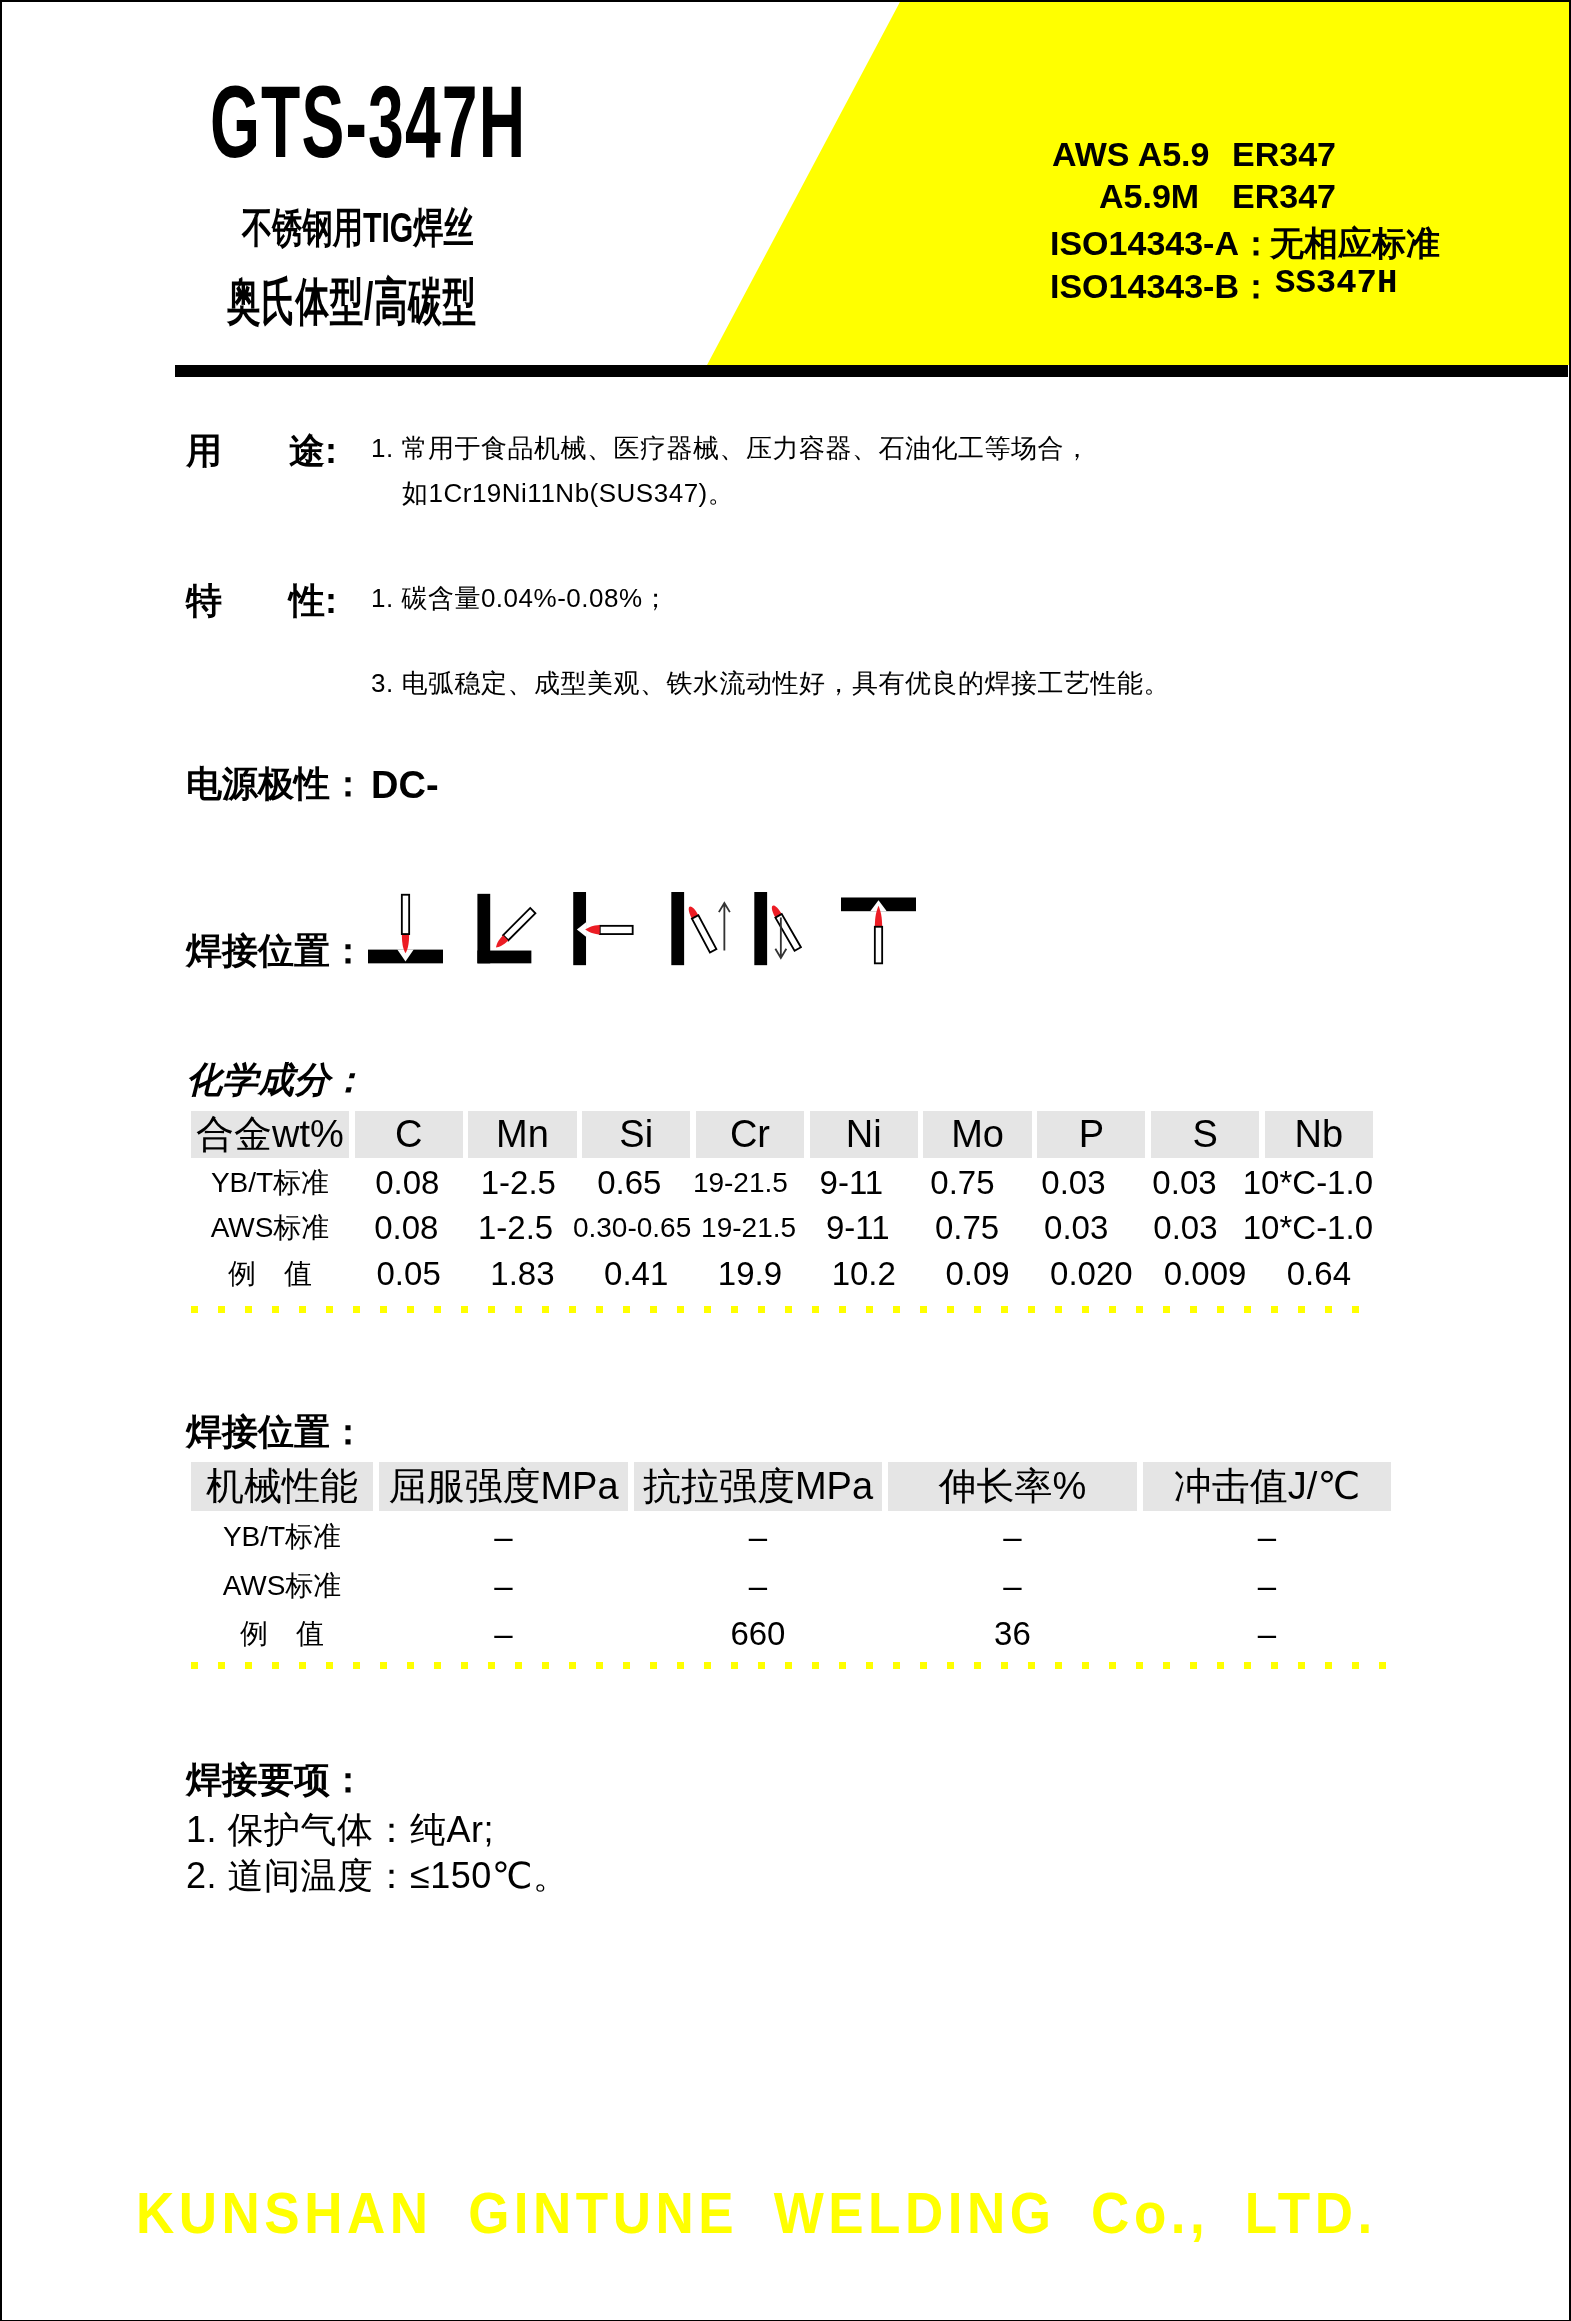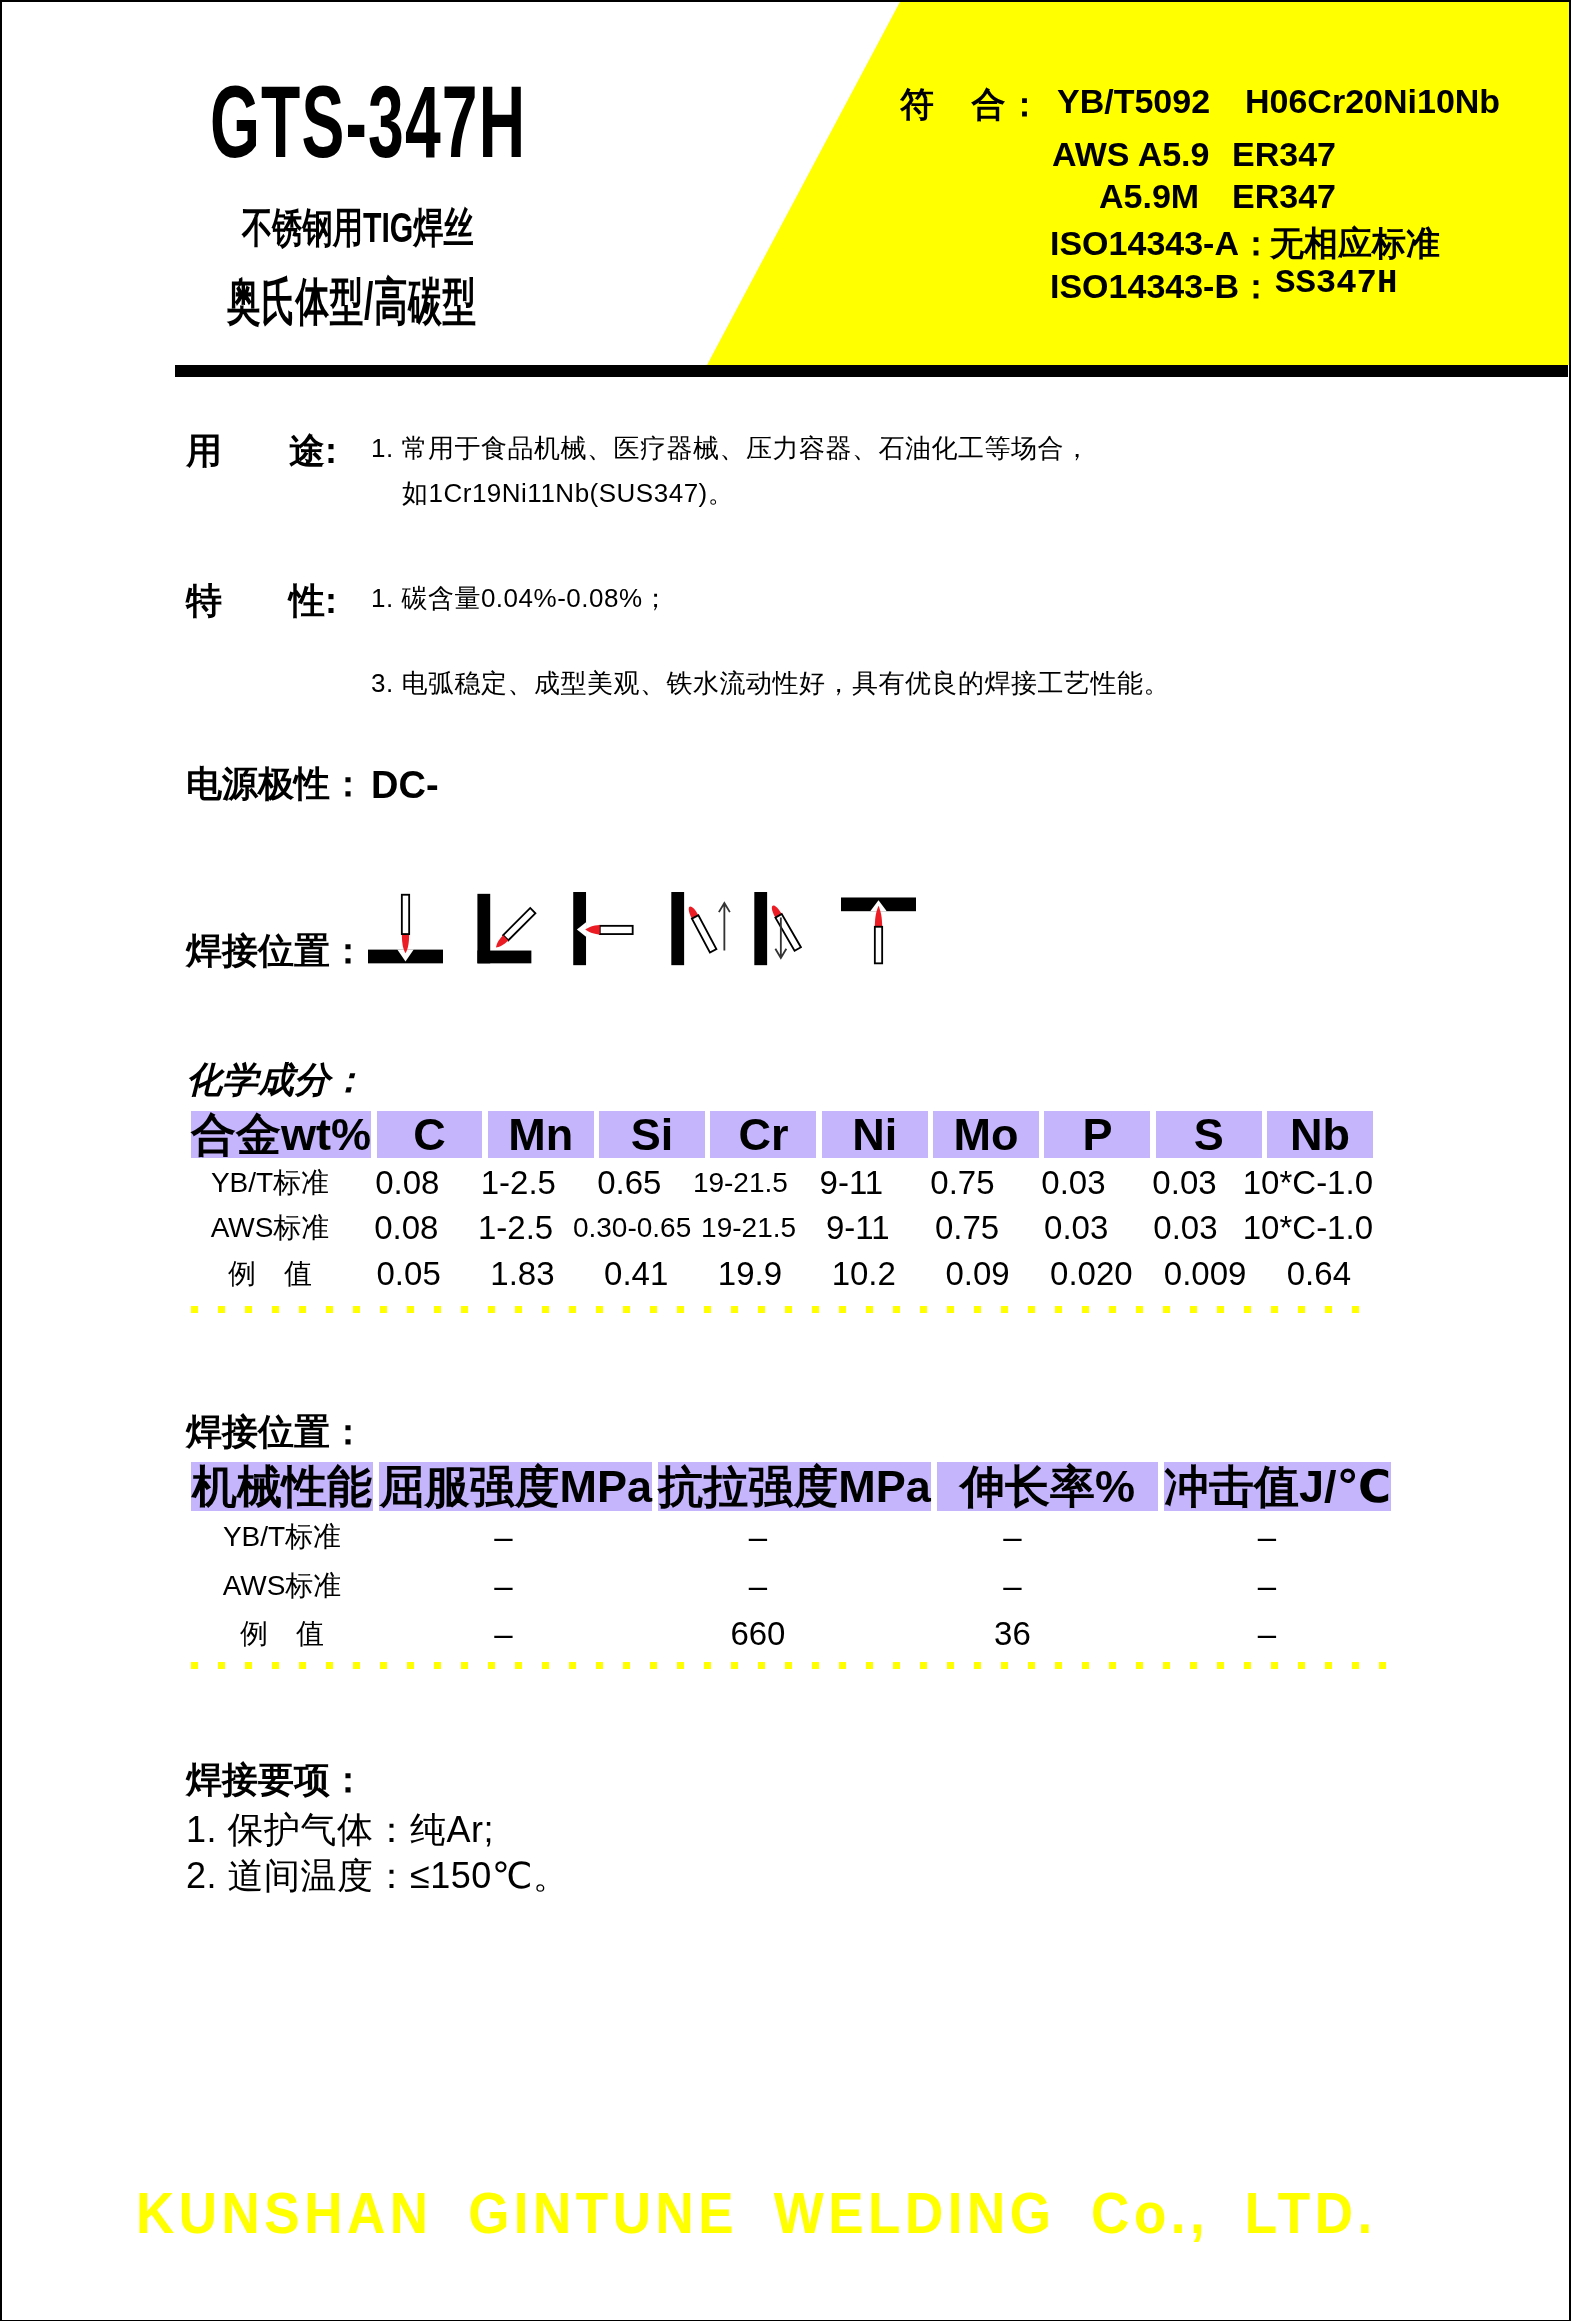--- a/index.html
+++ b/index.html
@@ -90,11 +90,6 @@
   <div class="subtitle2">奥氏体型/高碳型</div>
 
   <div class="compliance">
-    <div class="c-line cl1">
-      <span class="c-prefix">符　合：</span>
-      <span class="c-std">YB/T5092</span>
-      <span class="c-grade">H06Cr20Ni10Nb</span>
-    </div>
     <div class="c-line cl2">
       <span class="c-std">AWS A5.9</span>
       <span class="c-grade">ER347</span>

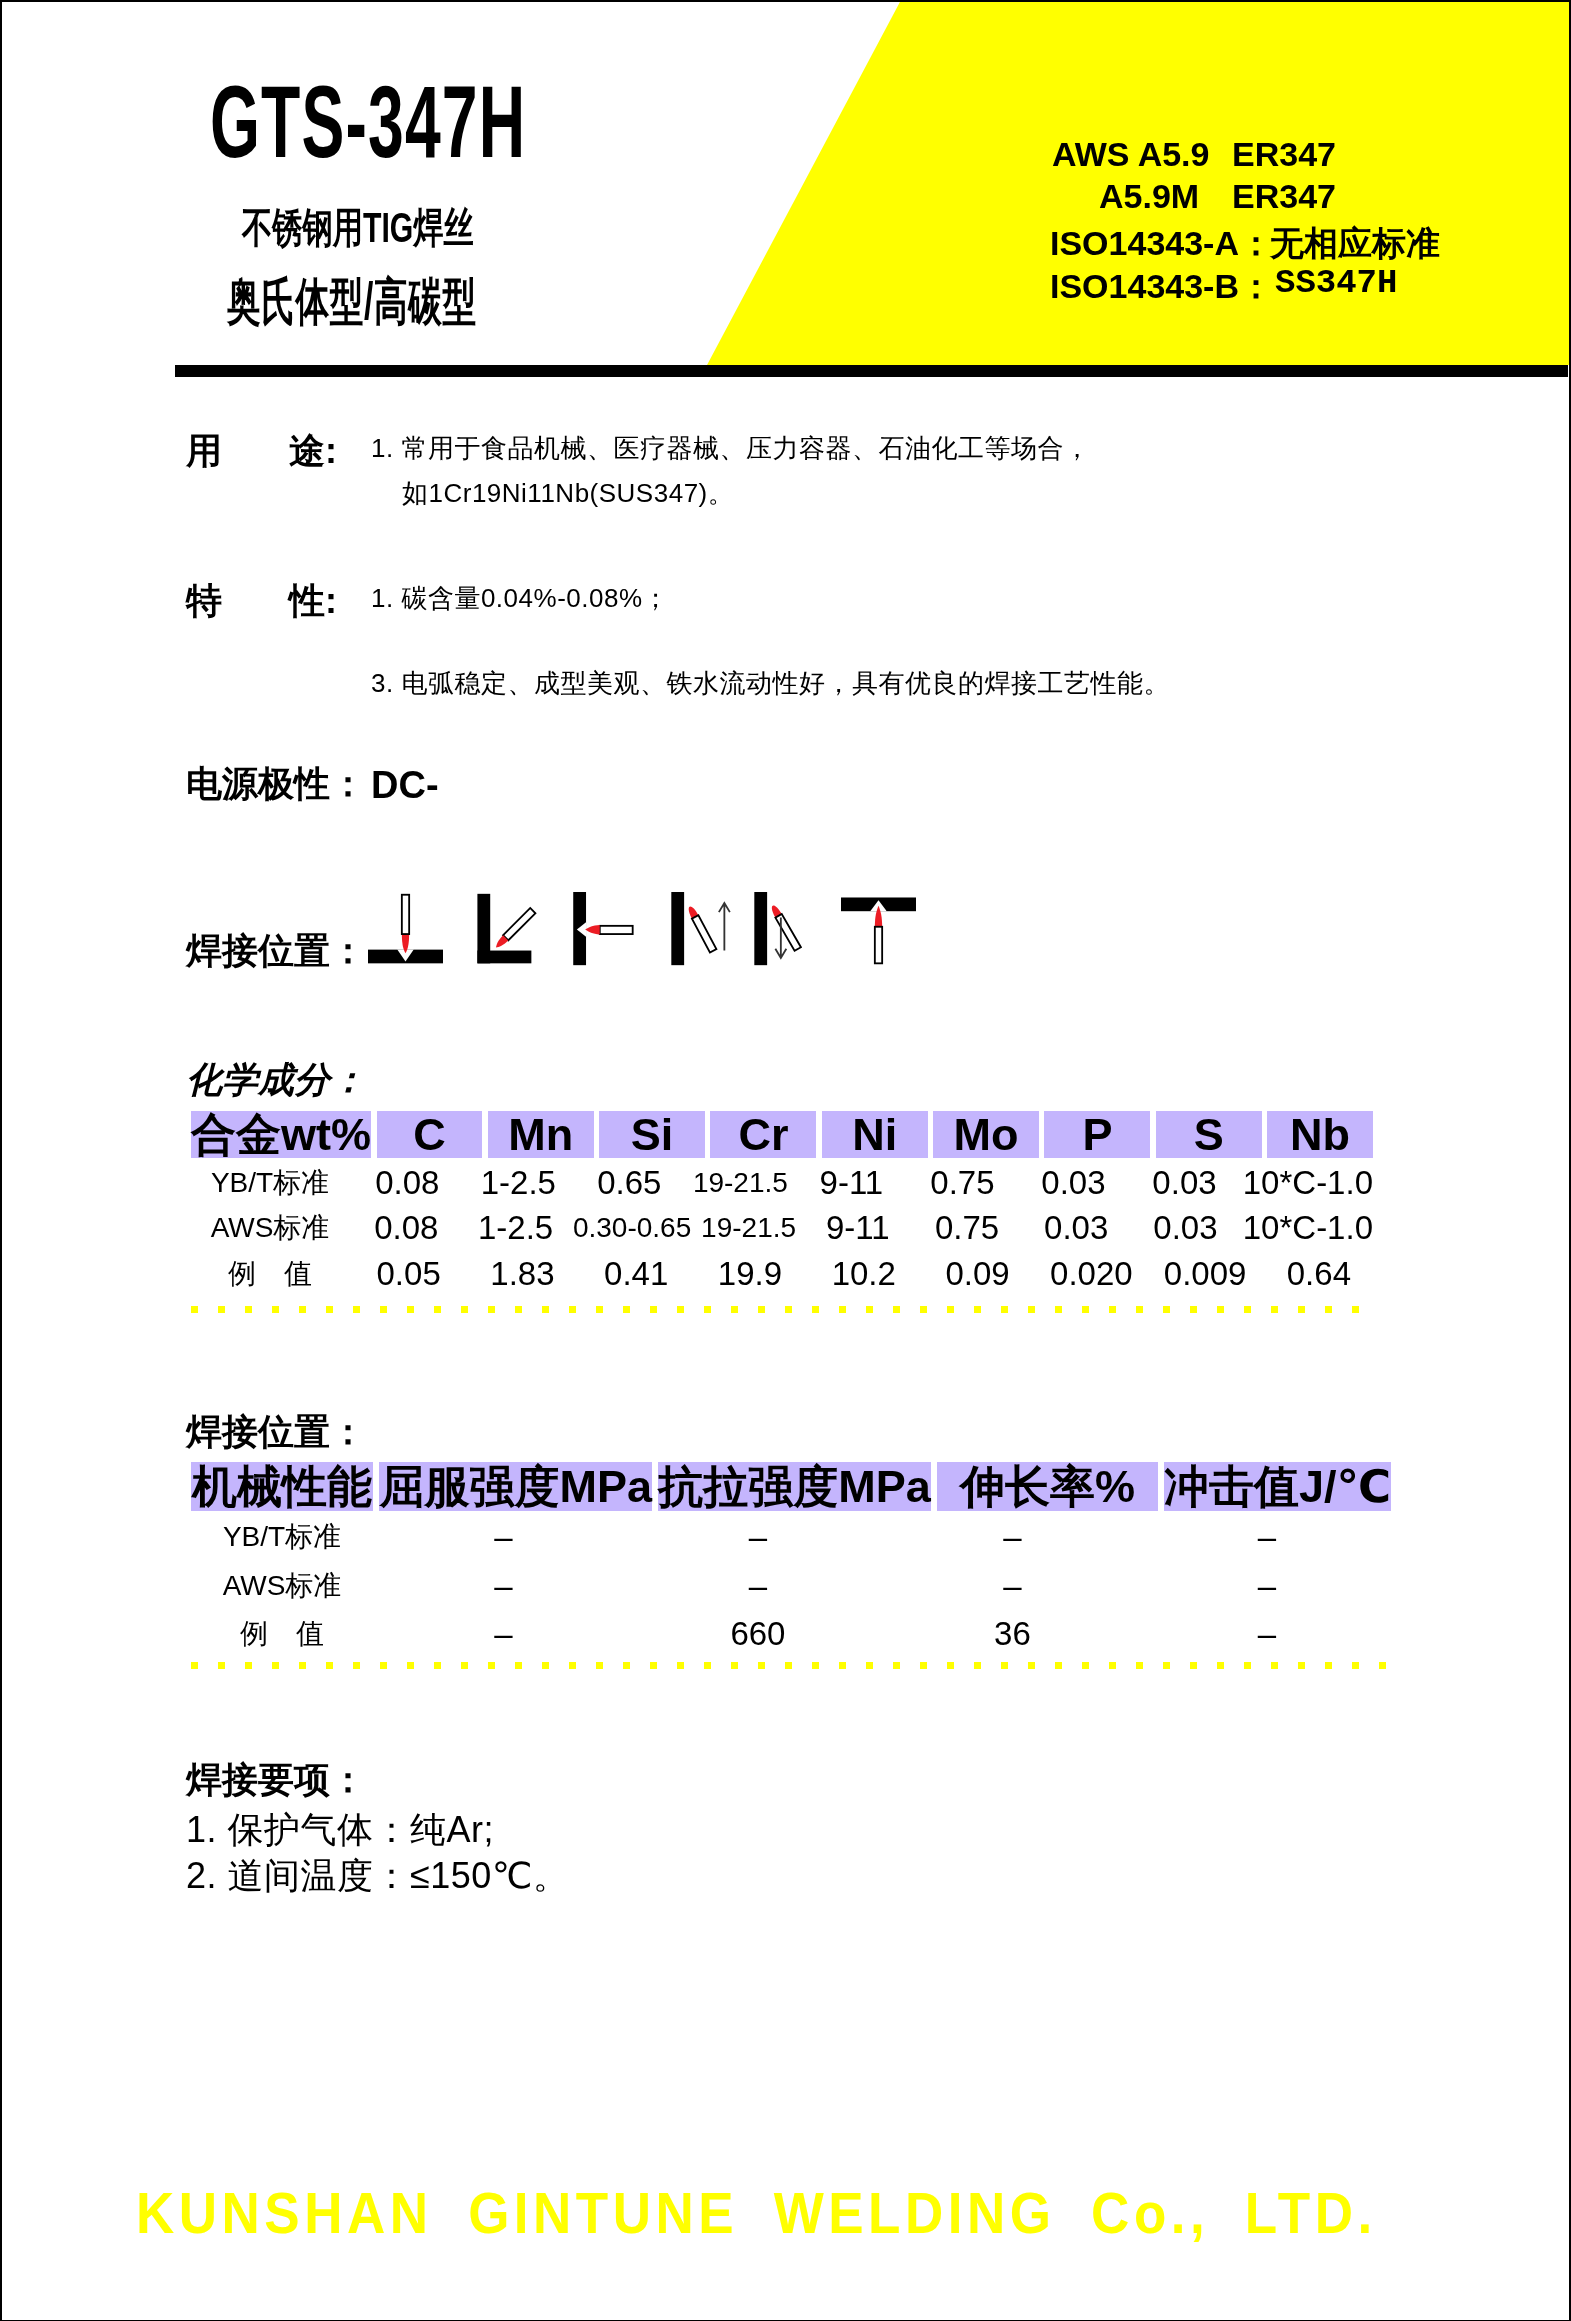--- a/index.html
+++ b/index.html
@@ -52,7 +52,7 @@
   .trow{display:flex;}
   .chem-tbl .trow{gap:5.5px;}
   .mech-tbl .trow{gap:6.4px;}
-  .th{background:#c4b5fd;font-weight:bold;font-size:45px;display:flex;align-items:center;justify-content:center;white-space:nowrap;}
+  .th{background:#e5e5e5;font-weight:normal;font-size:38px;display:flex;align-items:center;justify-content:center;white-space:nowrap;}
   .chem-tbl .th{height:47px;}
   .mech-tbl .th{height:49px;}
   .td{display:flex;align-items:center;justify-content:center;font-size:33px;white-space:nowrap;}

